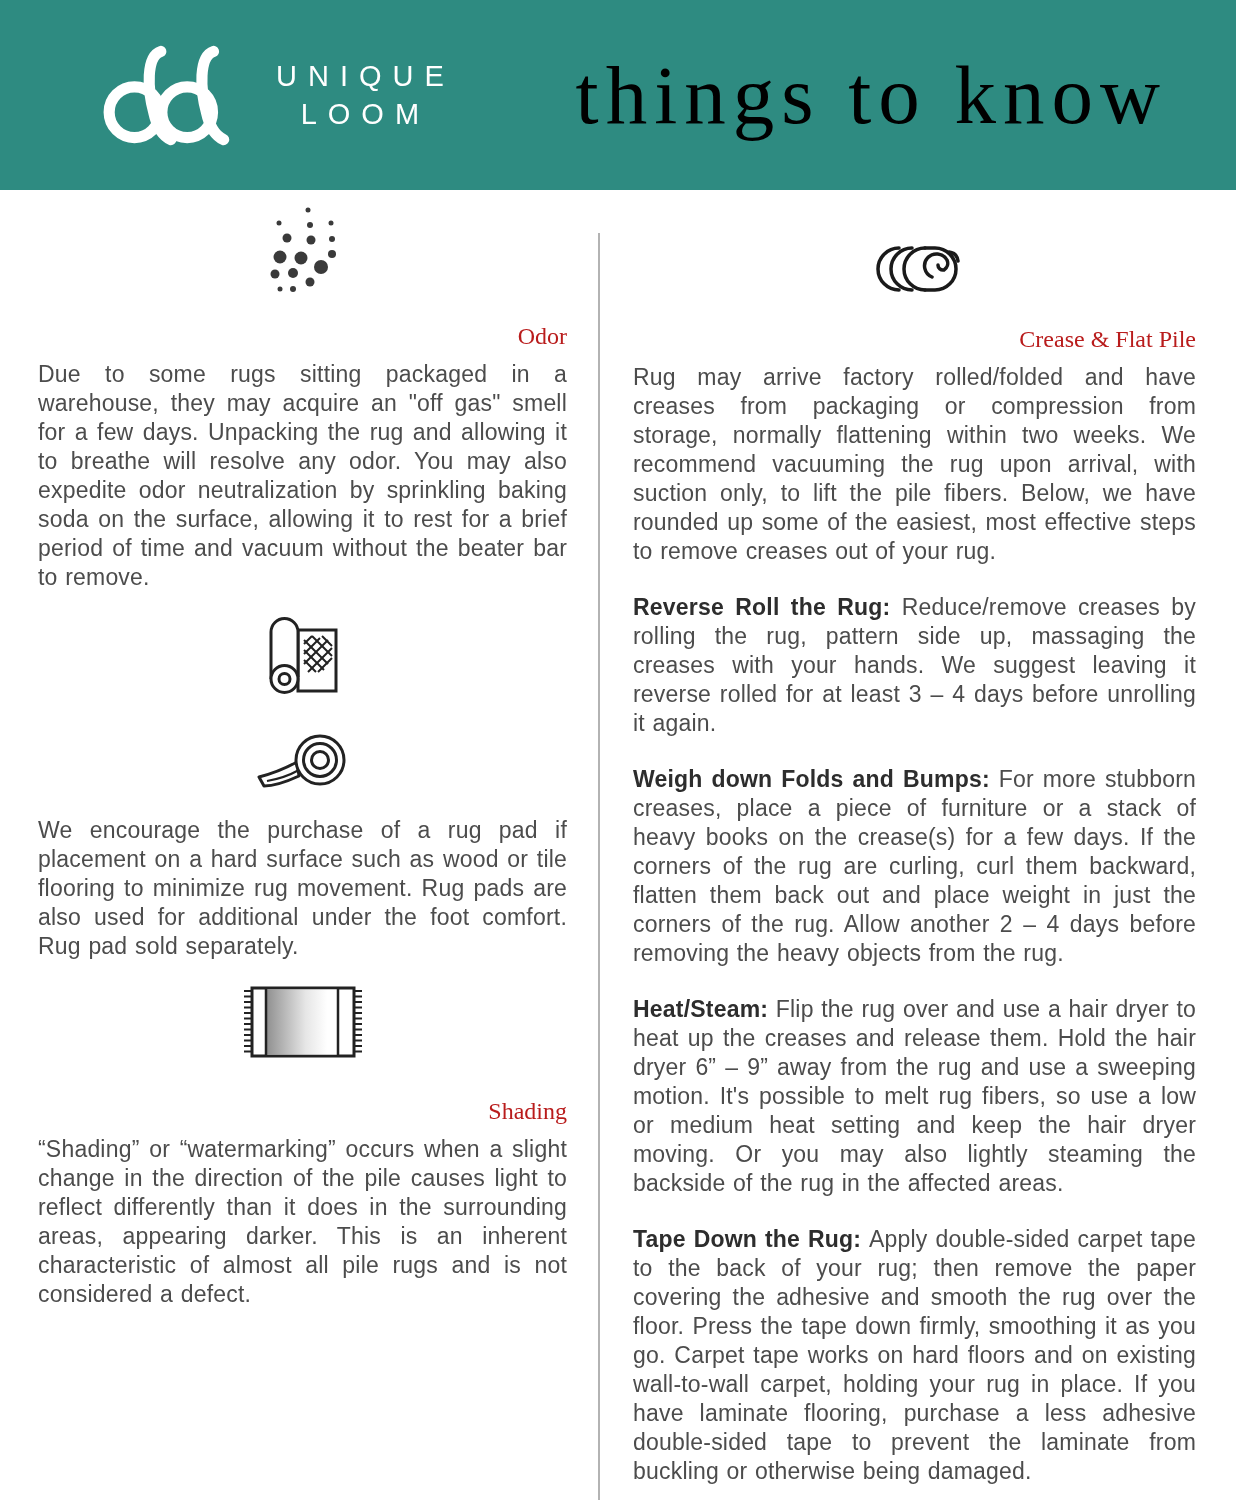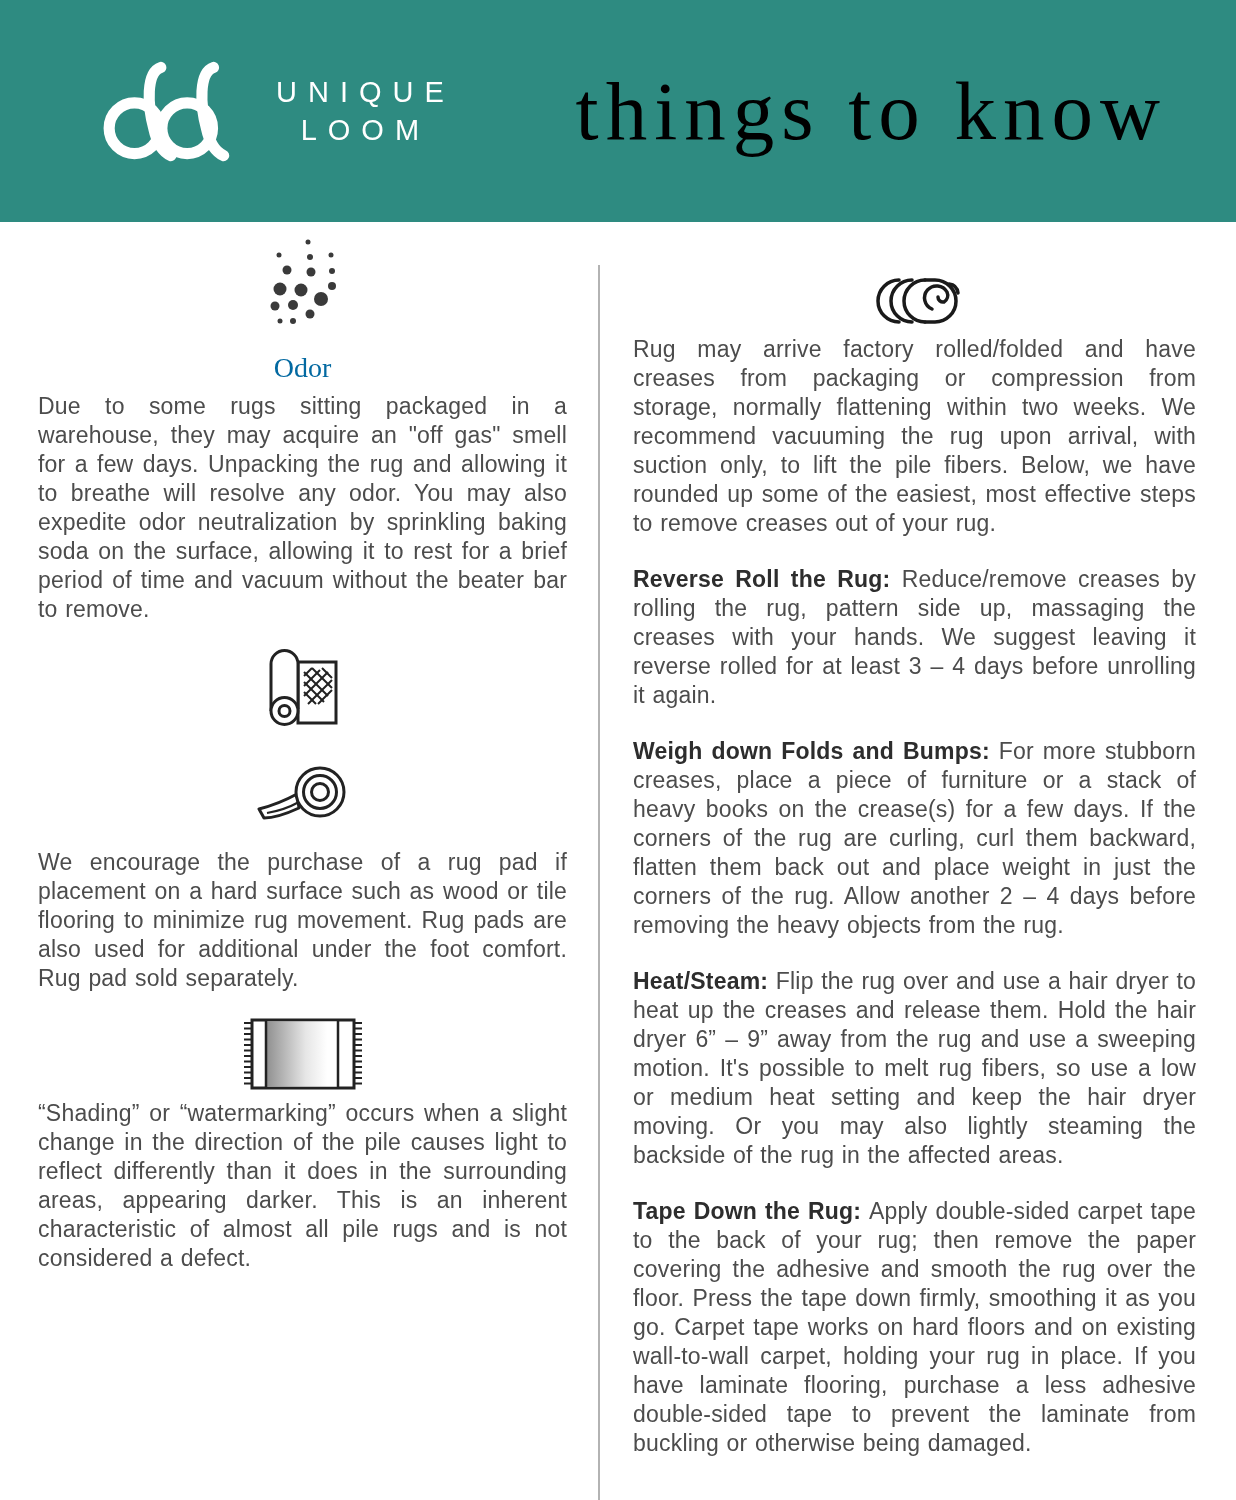--- a/index.html
+++ b/index.html
@@ -10,7 +10,7 @@
   }
   
   .header{
-    height:222px;background:#2E8B81;display:flex;align-items:center;
+    height:190px;background:#2E8B81;display:flex;align-items:center;
   }
   .logo-wrap{display:flex;align-items:center;margin-left:98px;gap:26px;}
   .logo-glyph svg{display:block;}

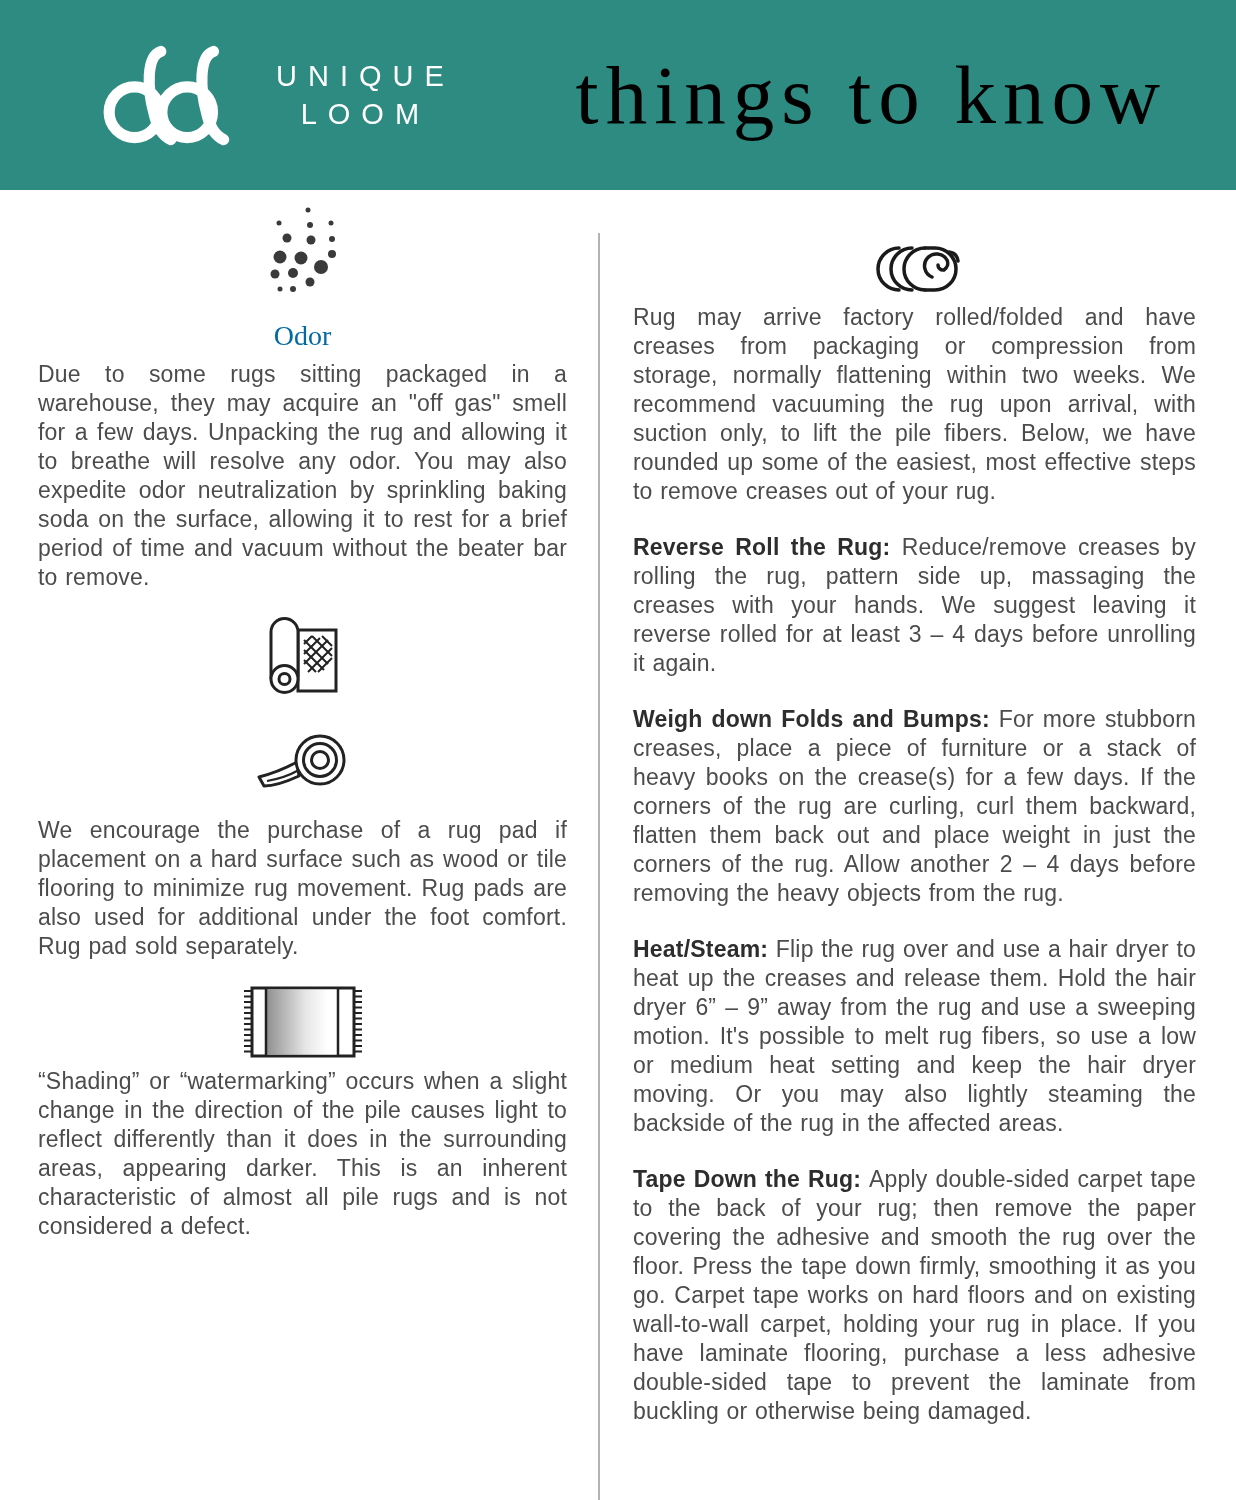--- a/index.html
+++ b/index.html
@@ -28,8 +28,8 @@
   .col-right{width:563px;margin-left:33px;}
   .icon-box{text-align:center;}
   .section-title{
-    font-family:"Liberation Serif", serif;font-size:28px;line-height:40px;
-    color:#0369a1;text-align:center;font-weight:400;
+    font-family:"Liberation Serif", serif;font-size:24px;line-height:40px;
+    color:#b91c1c;text-align:right;font-weight:400;
   }
   .body-text{
     font-size:23px;line-height:29px;color:#4C4C4C;text-align:justify;

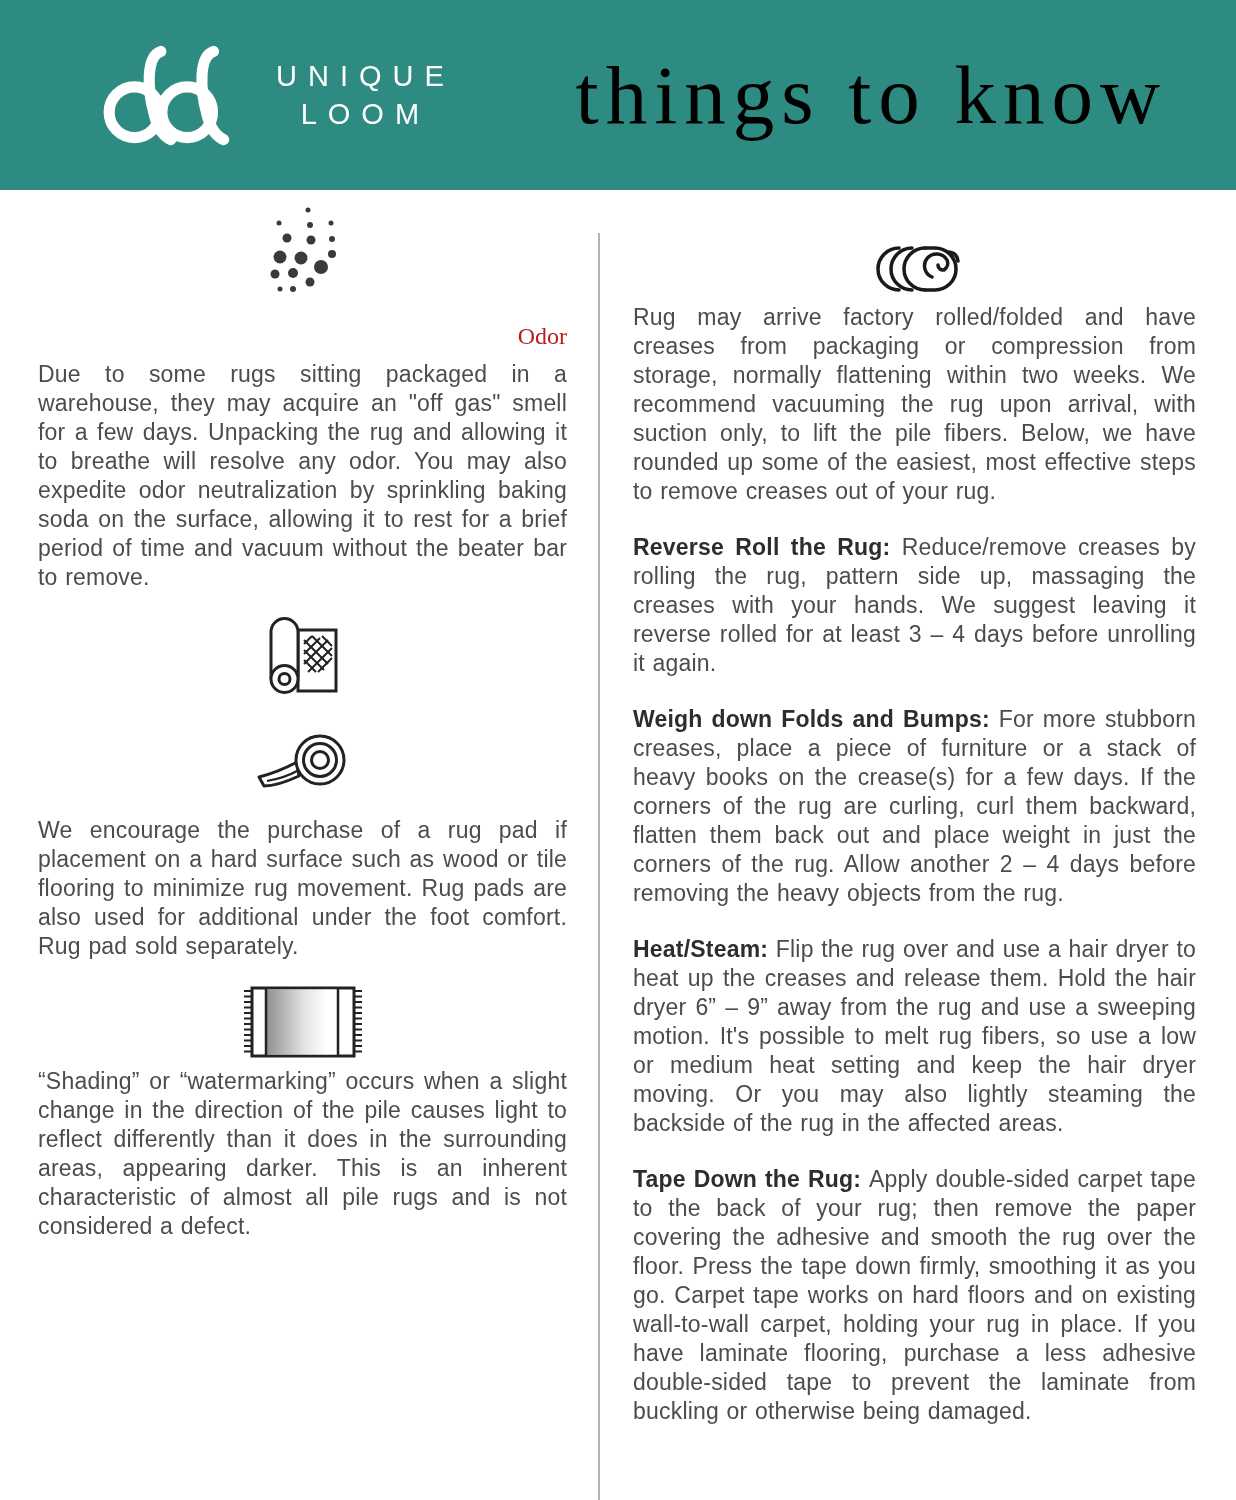--- a/index.html
+++ b/index.html
@@ -163,6 +163,7 @@
         <path d="M80 9 q8 1 9 9" stroke-width="3.5"></path>
       </svg>
     </div>
+    <div class="section-title r-title">Crease &amp; Flat Pile</div>
     <p class="body-text r-body">Rug may arrive factory rolled/folded and have creases from packaging or compression from storage, normally flattening within two weeks. We recommend vacuuming the rug upon arrival, with suction only, to lift the pile fibers. Below, we have rounded up some of the easiest, most effective steps to remove creases out of your rug.</p>
 
     <p class="body-text tip"><span class="lead">Reverse Roll the Rug: </span><span>Reduce/remove creases by rolling the rug, pattern side up, massaging the creases with your hands. We suggest leaving it reverse rolled for at least 3 – 4 days before unrolling it again.</span></p>

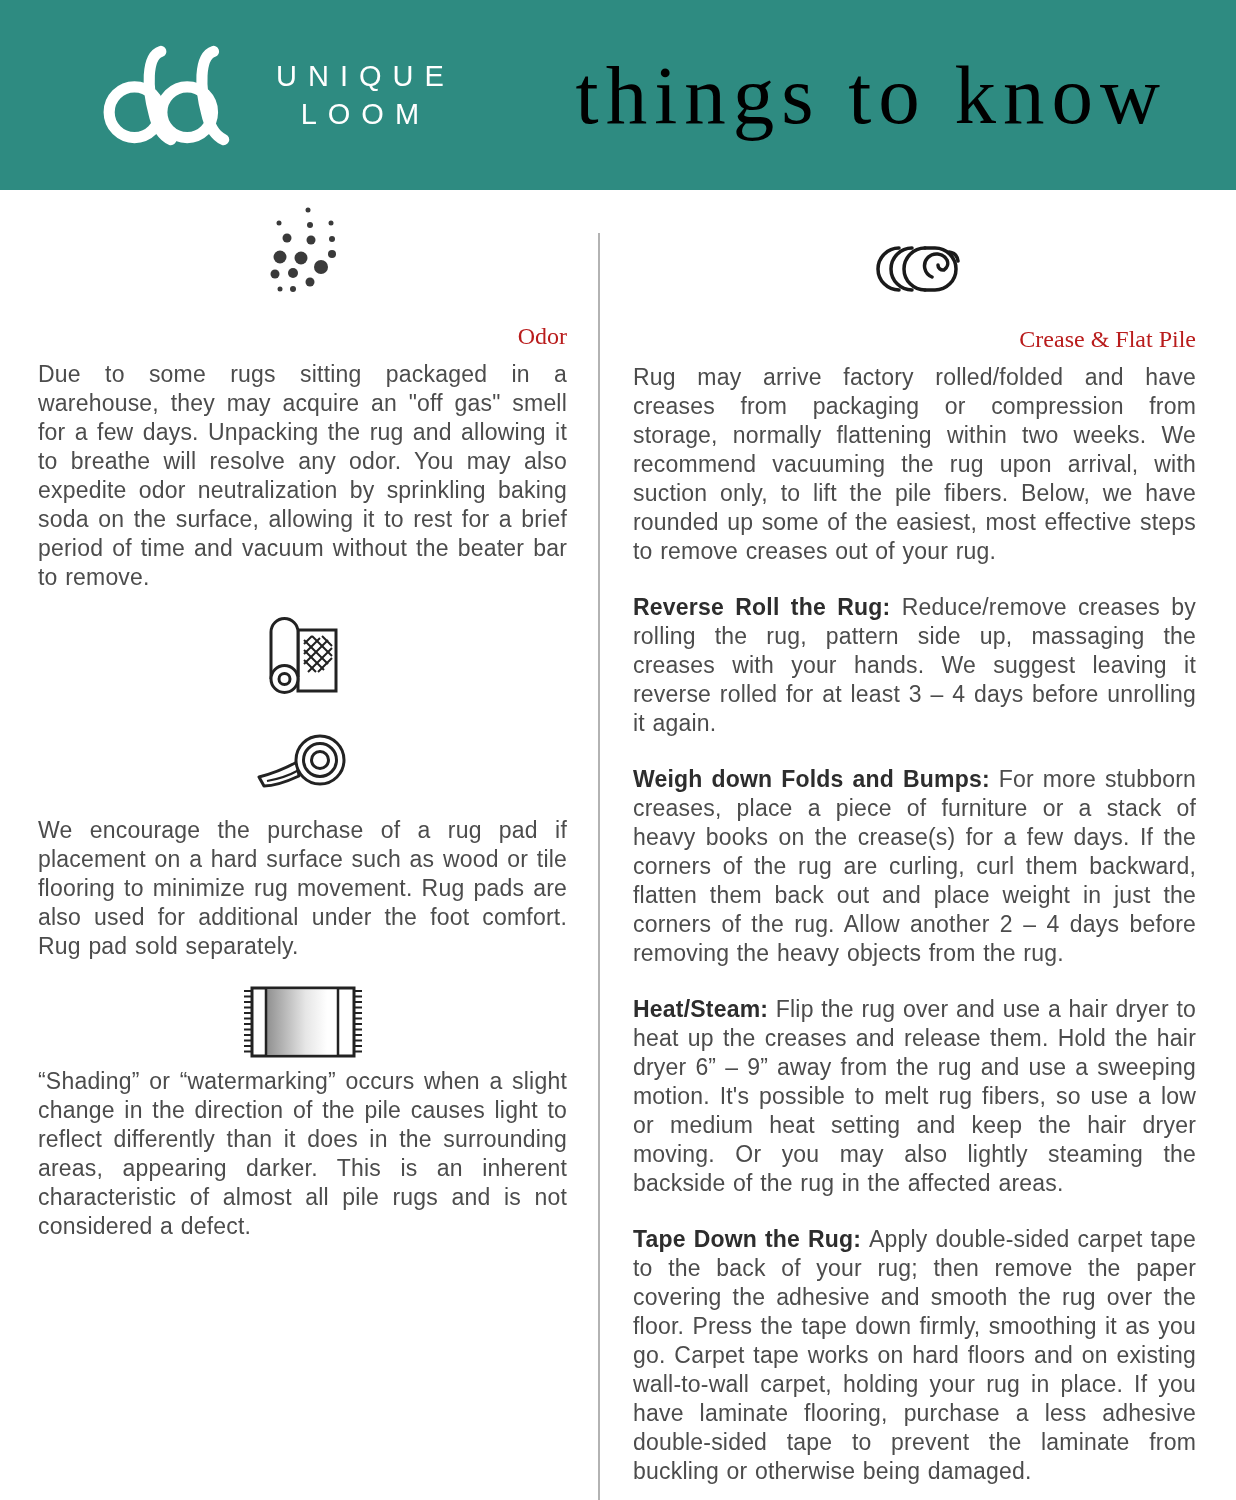--- a/index.html
+++ b/index.html
@@ -145,6 +145,7 @@
         <path d="M23 3 V71 M95 3 V71" stroke-width="2.5"></path>
       </svg>
     </div>
+    <div class="section-title s4-title">Shading</div>
     <p class="body-text s4-body">“Shading” or “watermarking” occurs when a slight change in the direction of the pile causes light to reflect differently than it does in the surrounding areas, appearing darker. This is an inherent characteristic of almost all pile rugs and is not considered a defect.</p>
 
   </div>

